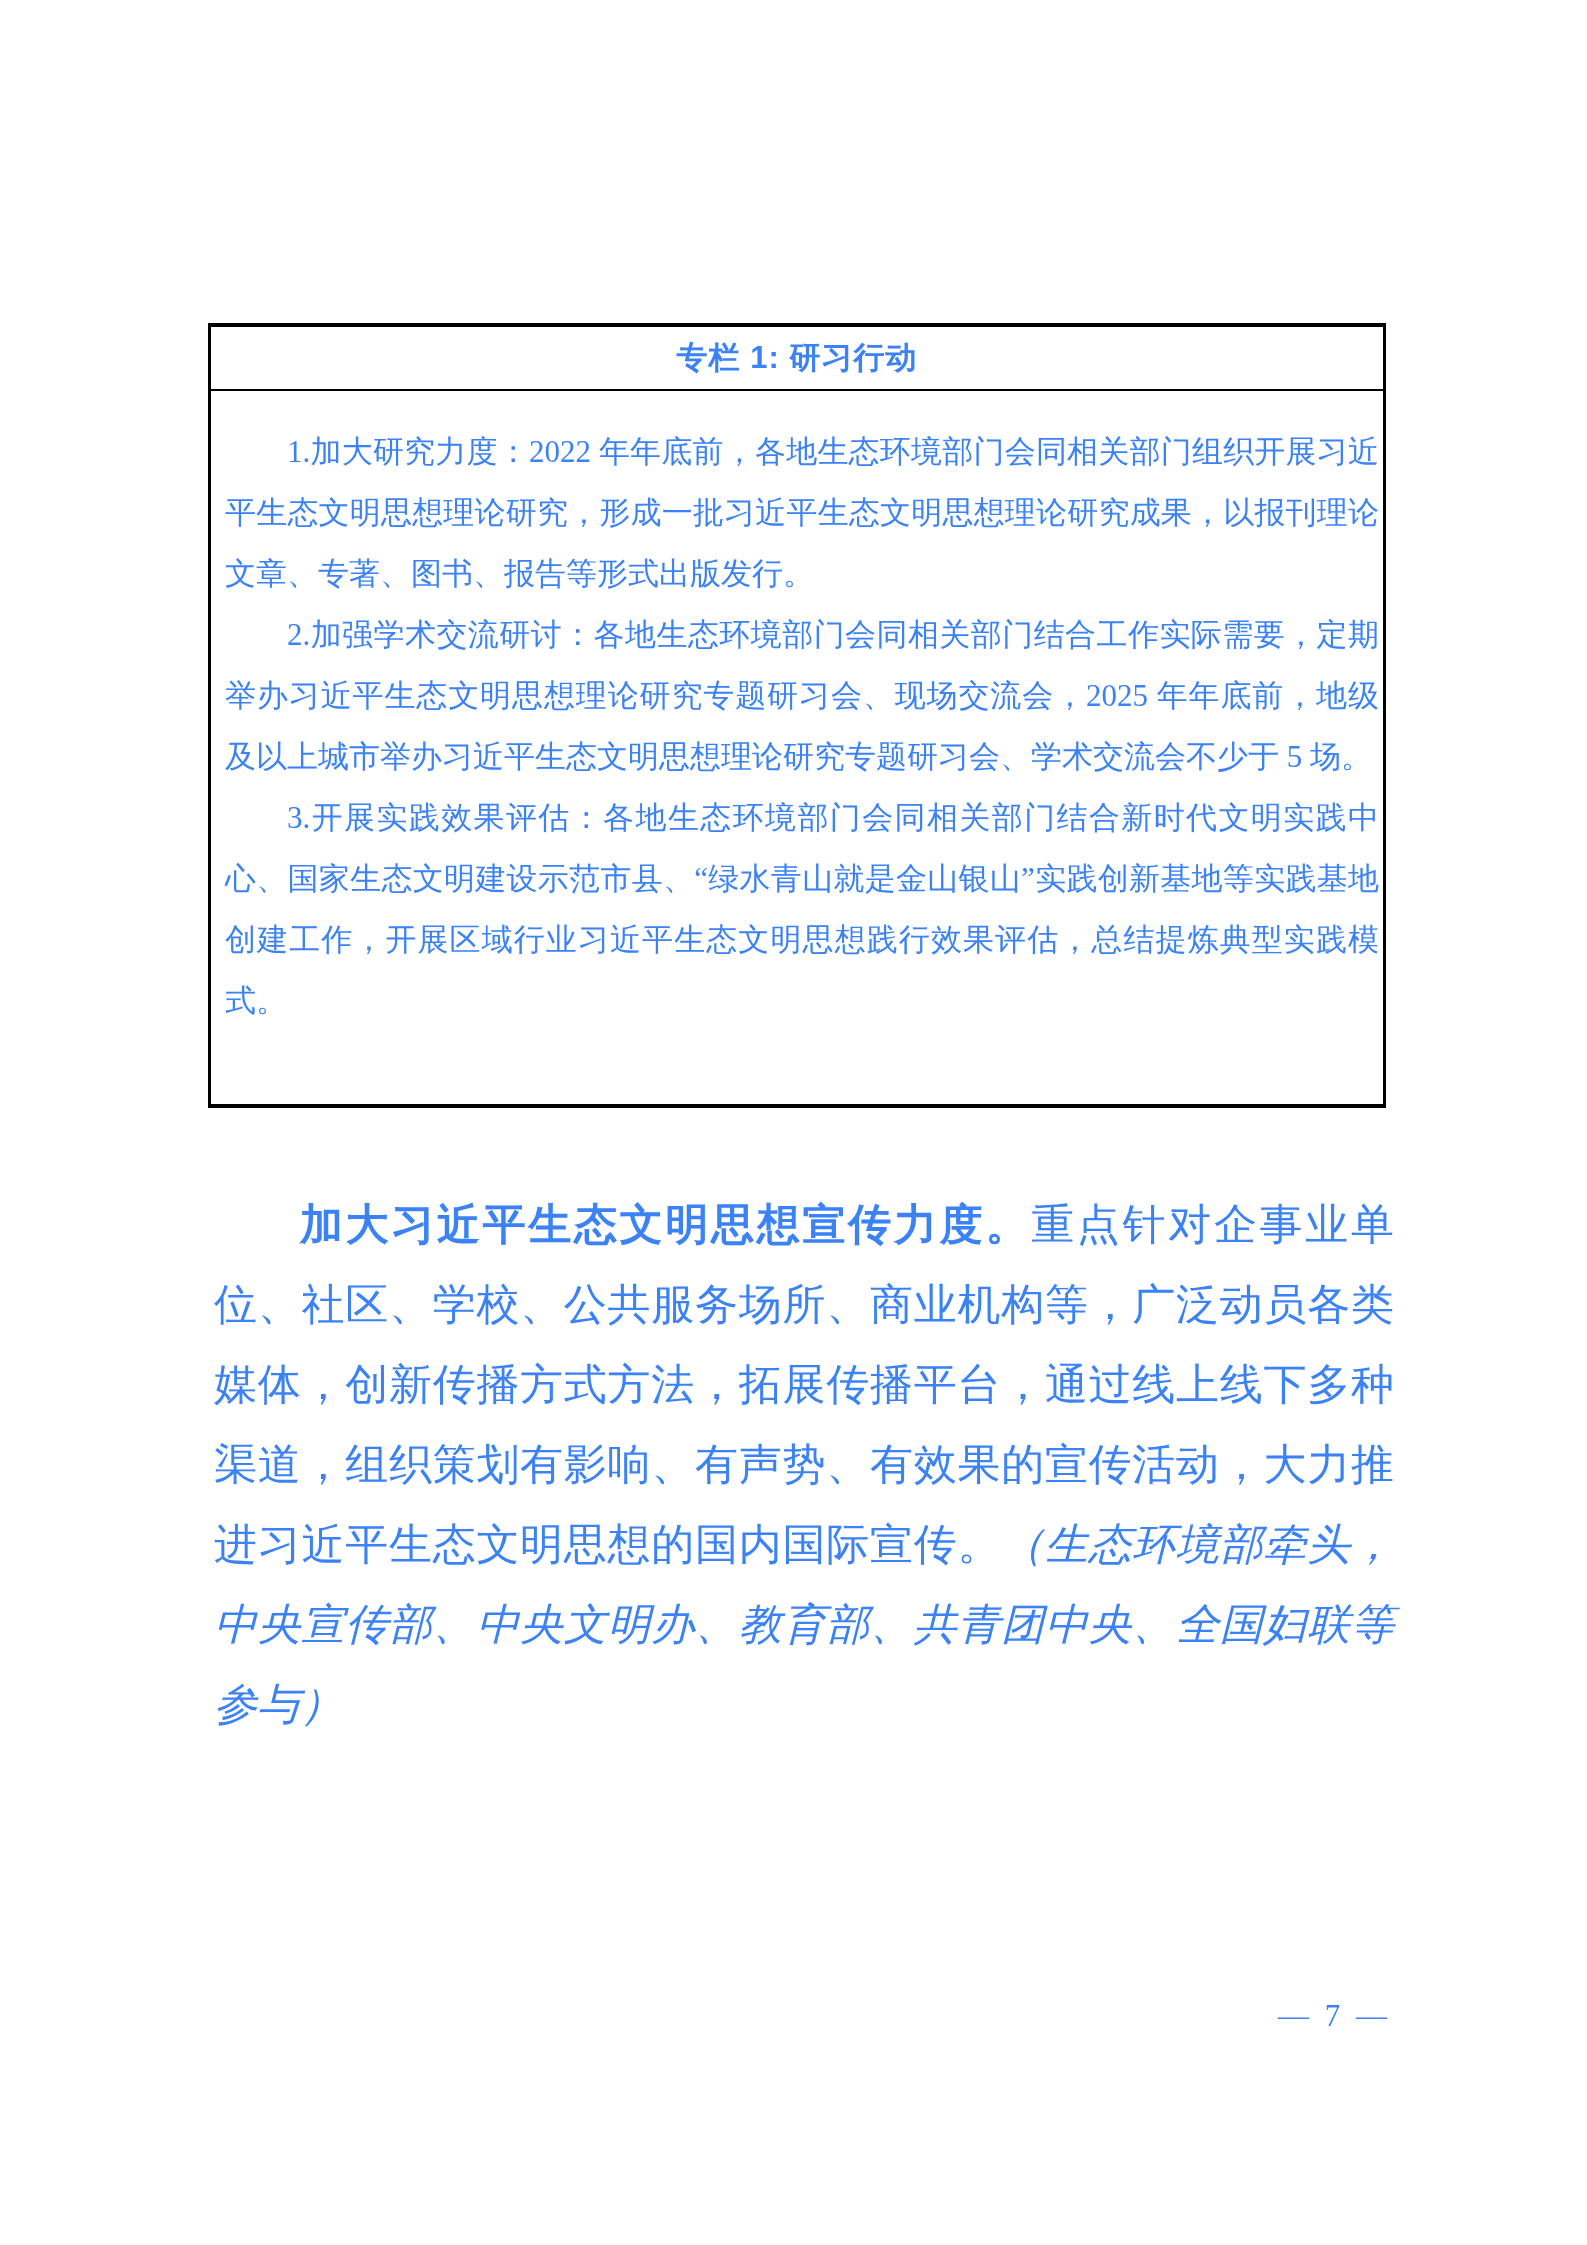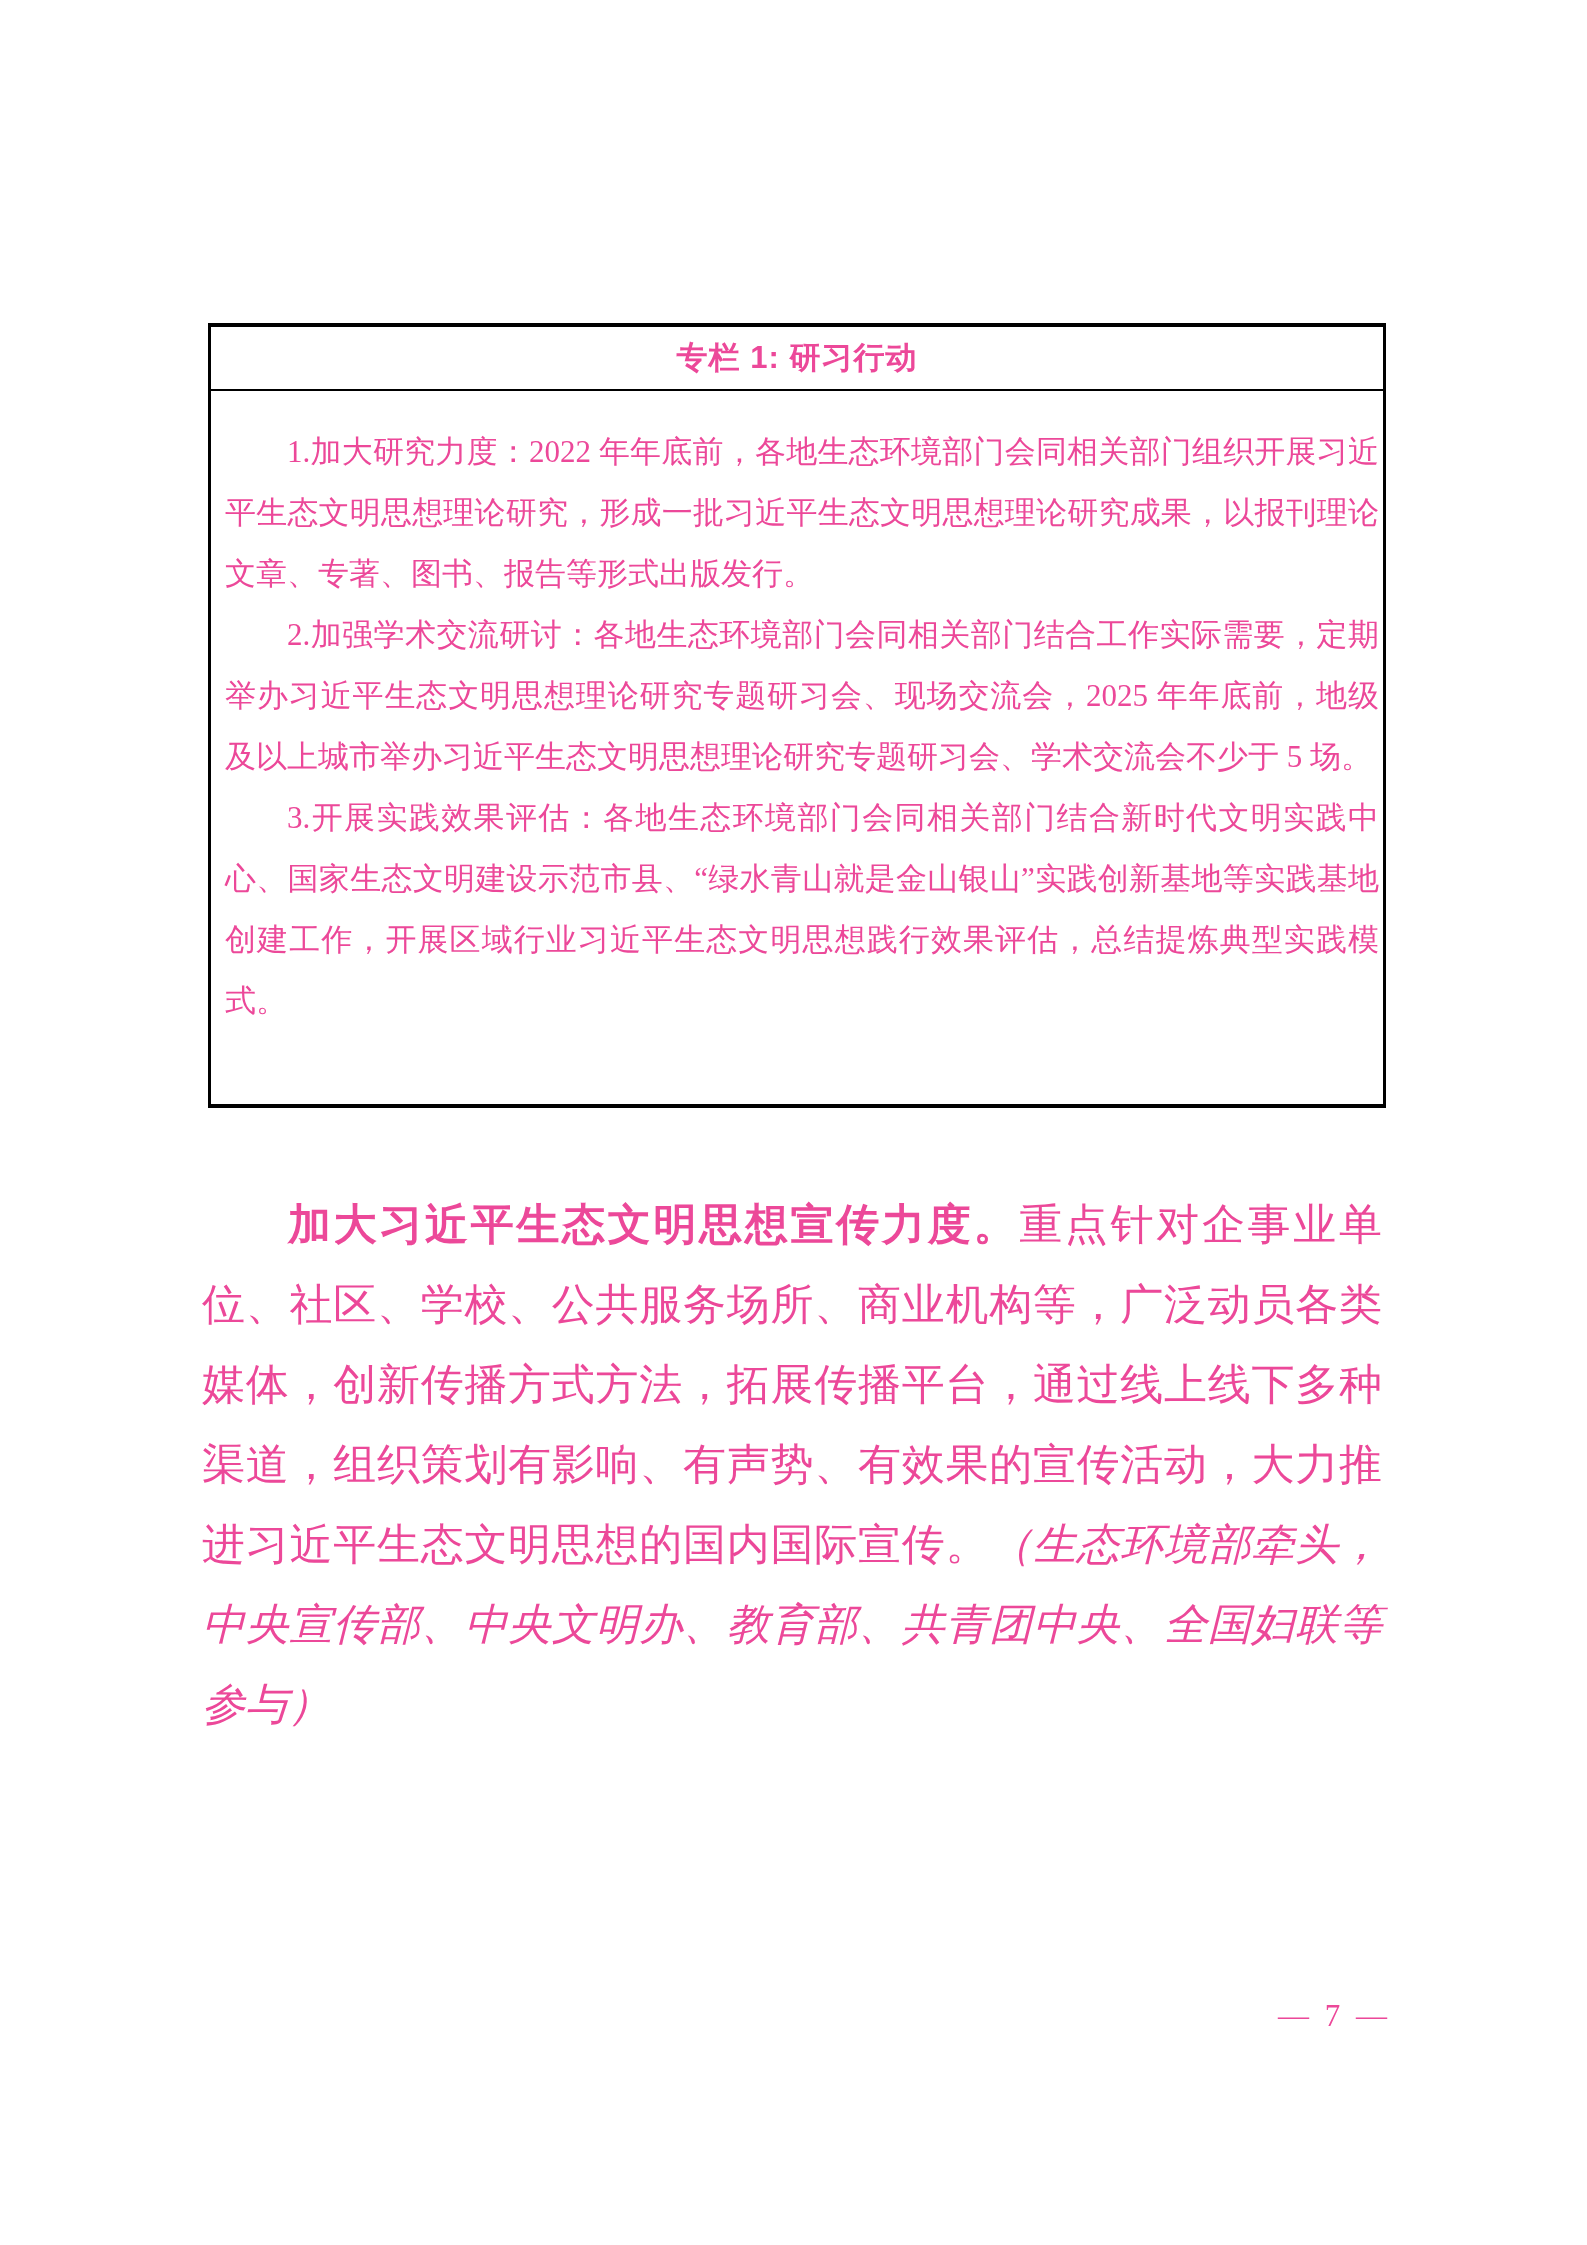--- a/index.html
+++ b/index.html
@@ -9,7 +9,7 @@
     height: 2245px;
     background: #ffffff;
     font-family: "Liberation Serif", "DejaVu Serif", serif;
-    color: #ec4899;
+    color: #3b82f6;
     overflow: hidden;
   }
 

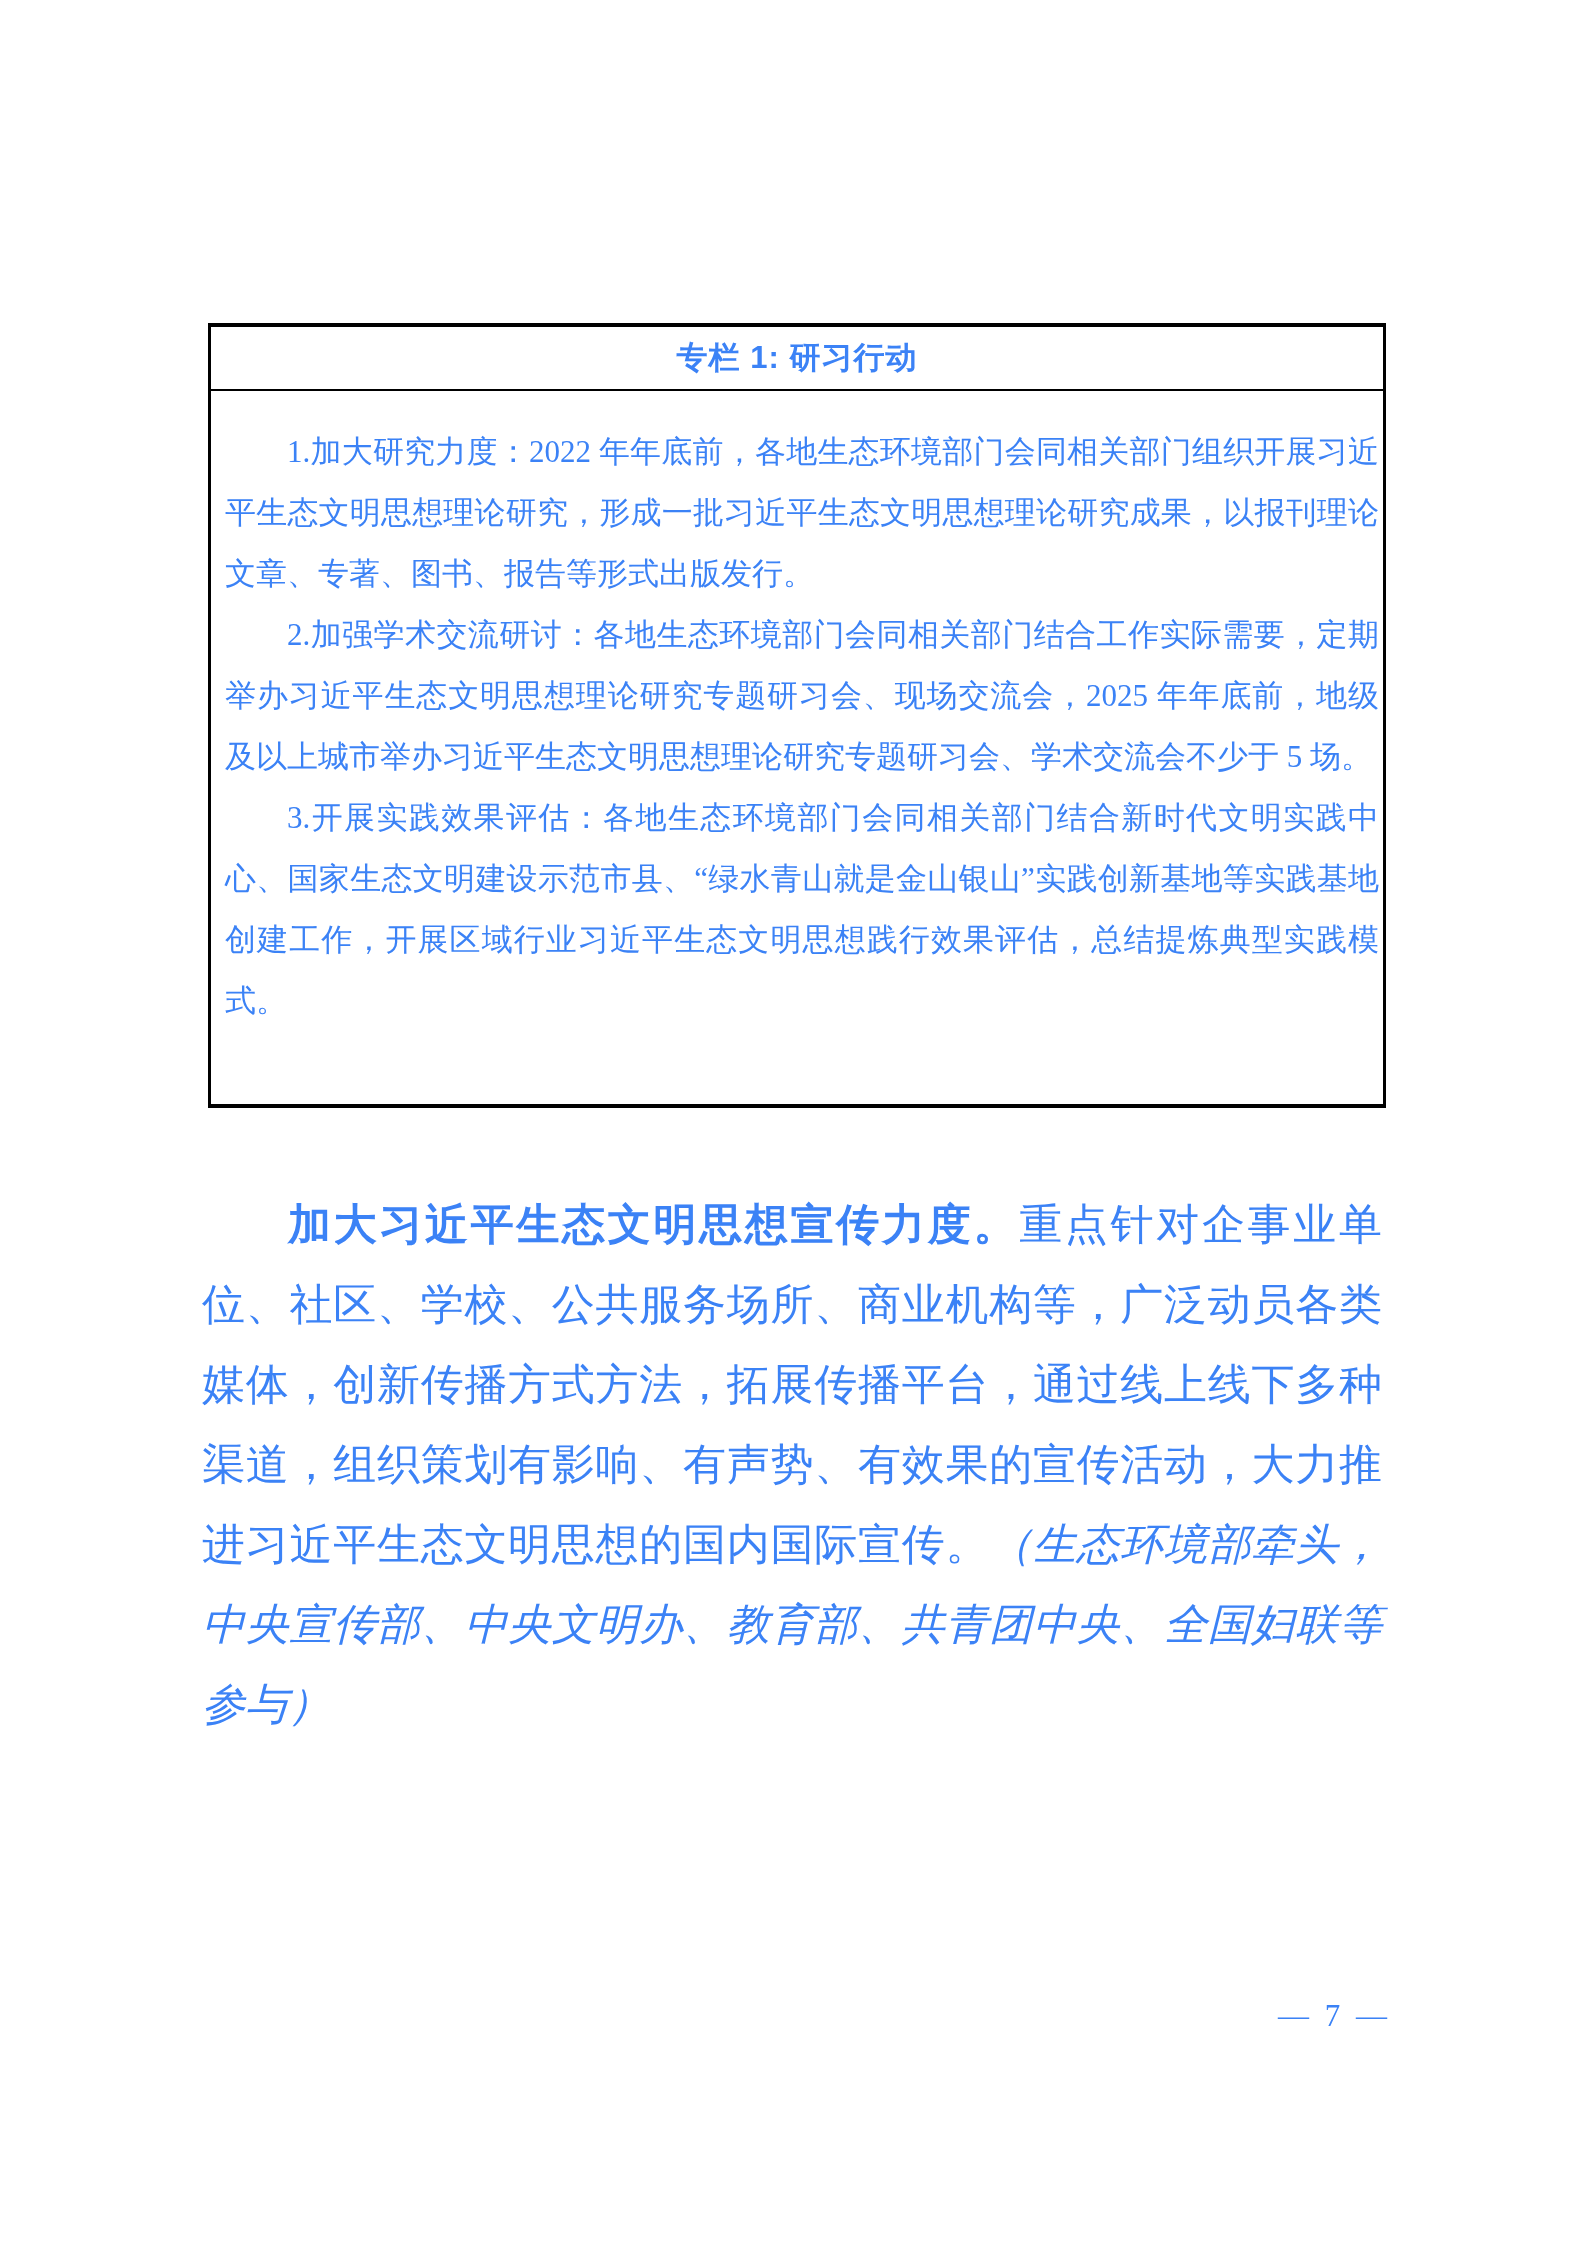--- a/index.html
+++ b/index.html
@@ -52,7 +52,7 @@
   
   .body-text {
     position: absolute;
-    left: 202px;
+    left: 214px;
     top: 1184px;
     width: 1180px;
     font-size: 43px;

